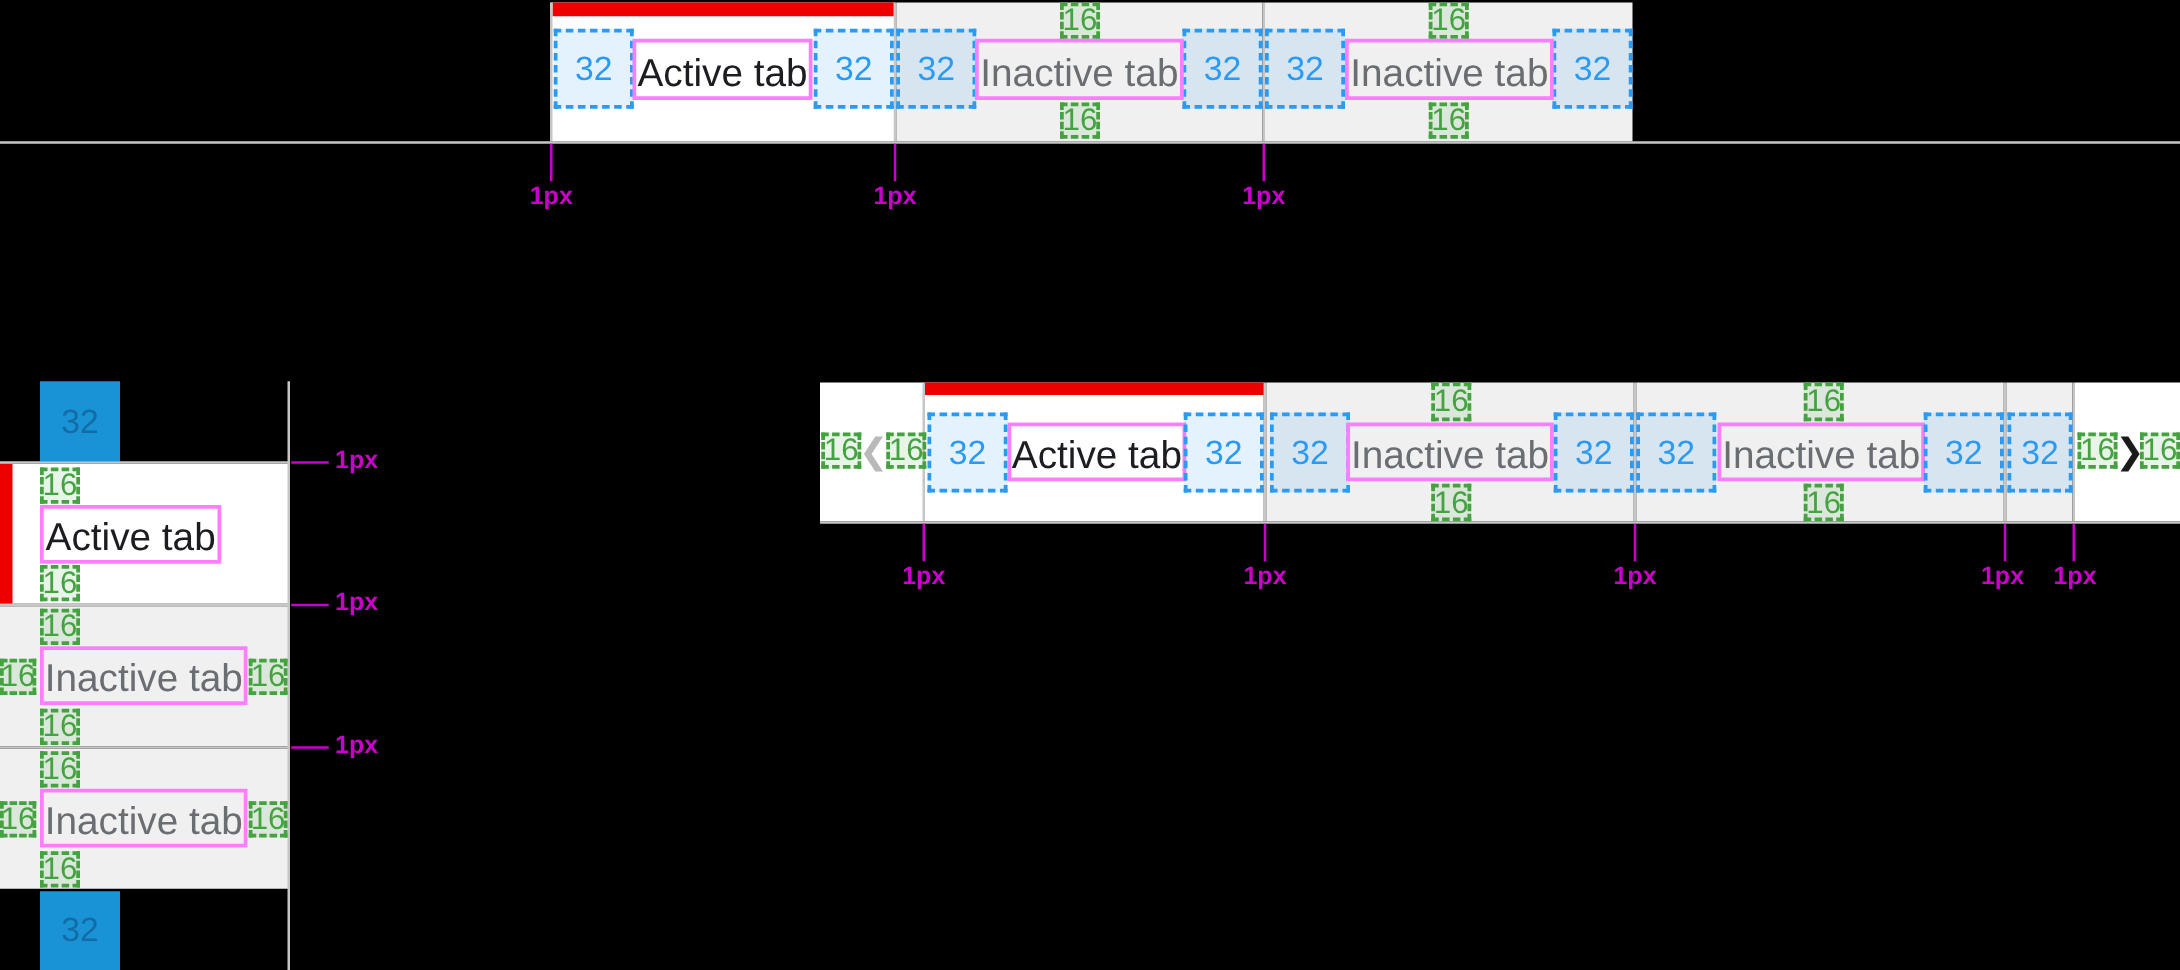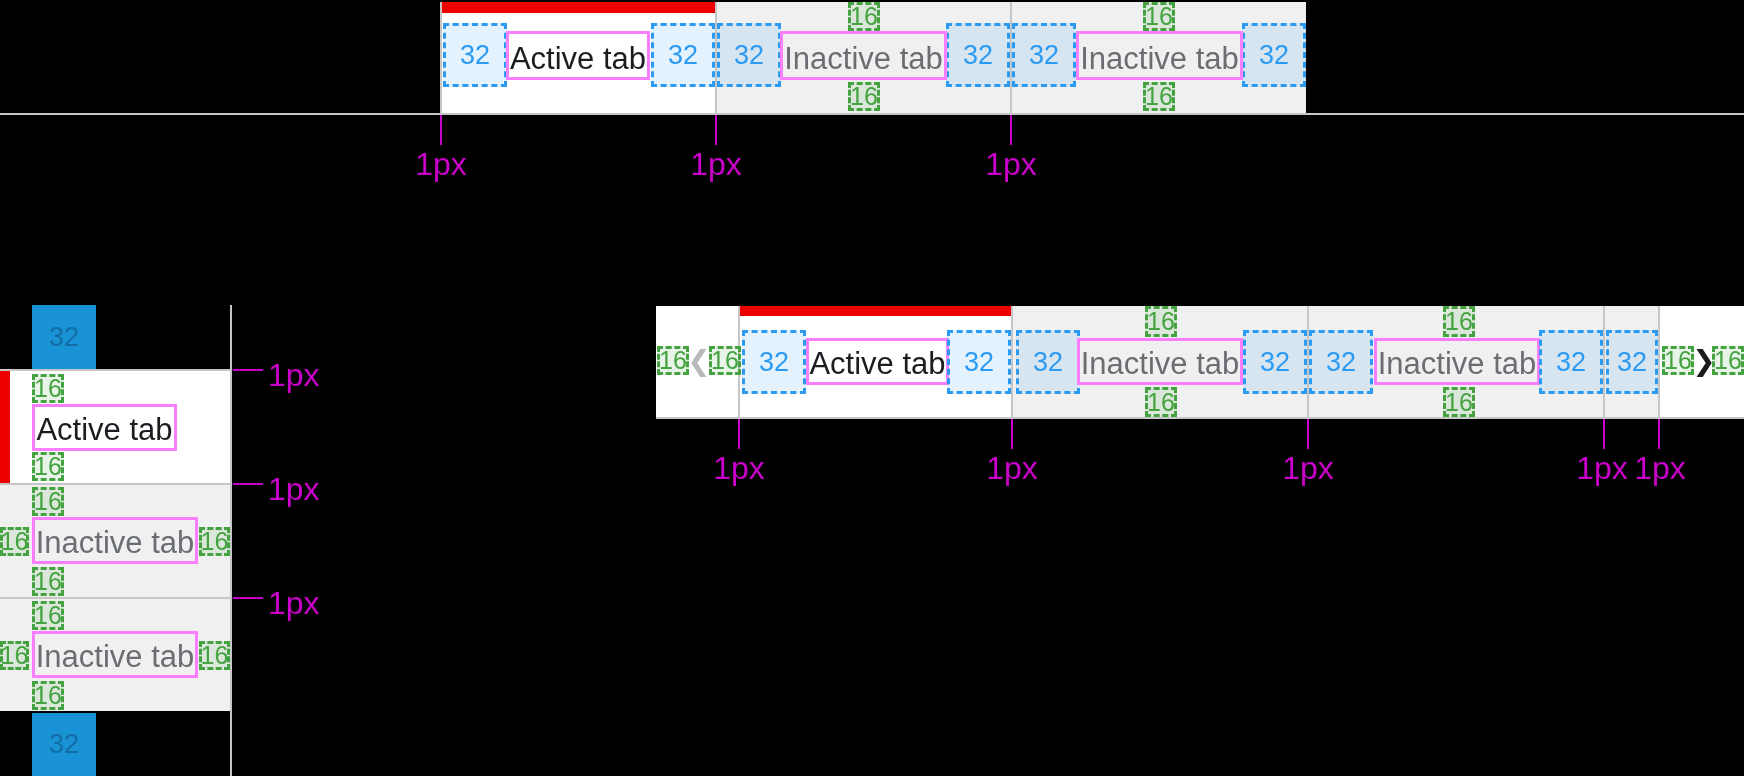--- a/index.html
+++ b/index.html
@@ -27,7 +27,7 @@
   
   .tickv{width:2px;background:var(--annotation_magenta,#c900c9);}
   .tickh{height:2px;background:var(--annotation_magenta,#c900c9);}
-  .ticklabel{color:var(--annotation_magenta,#c900c9);font-weight:normal;font-size:32px;
+  .ticklabel{color:var(--annotation_magenta,#c900c9);font-weight:bold;font-size:20px;
              width:64px;text-align:center;}
   
   .bluesq{width:64px;height:64px;background:var(--swatch_blue,#1a93d6);

